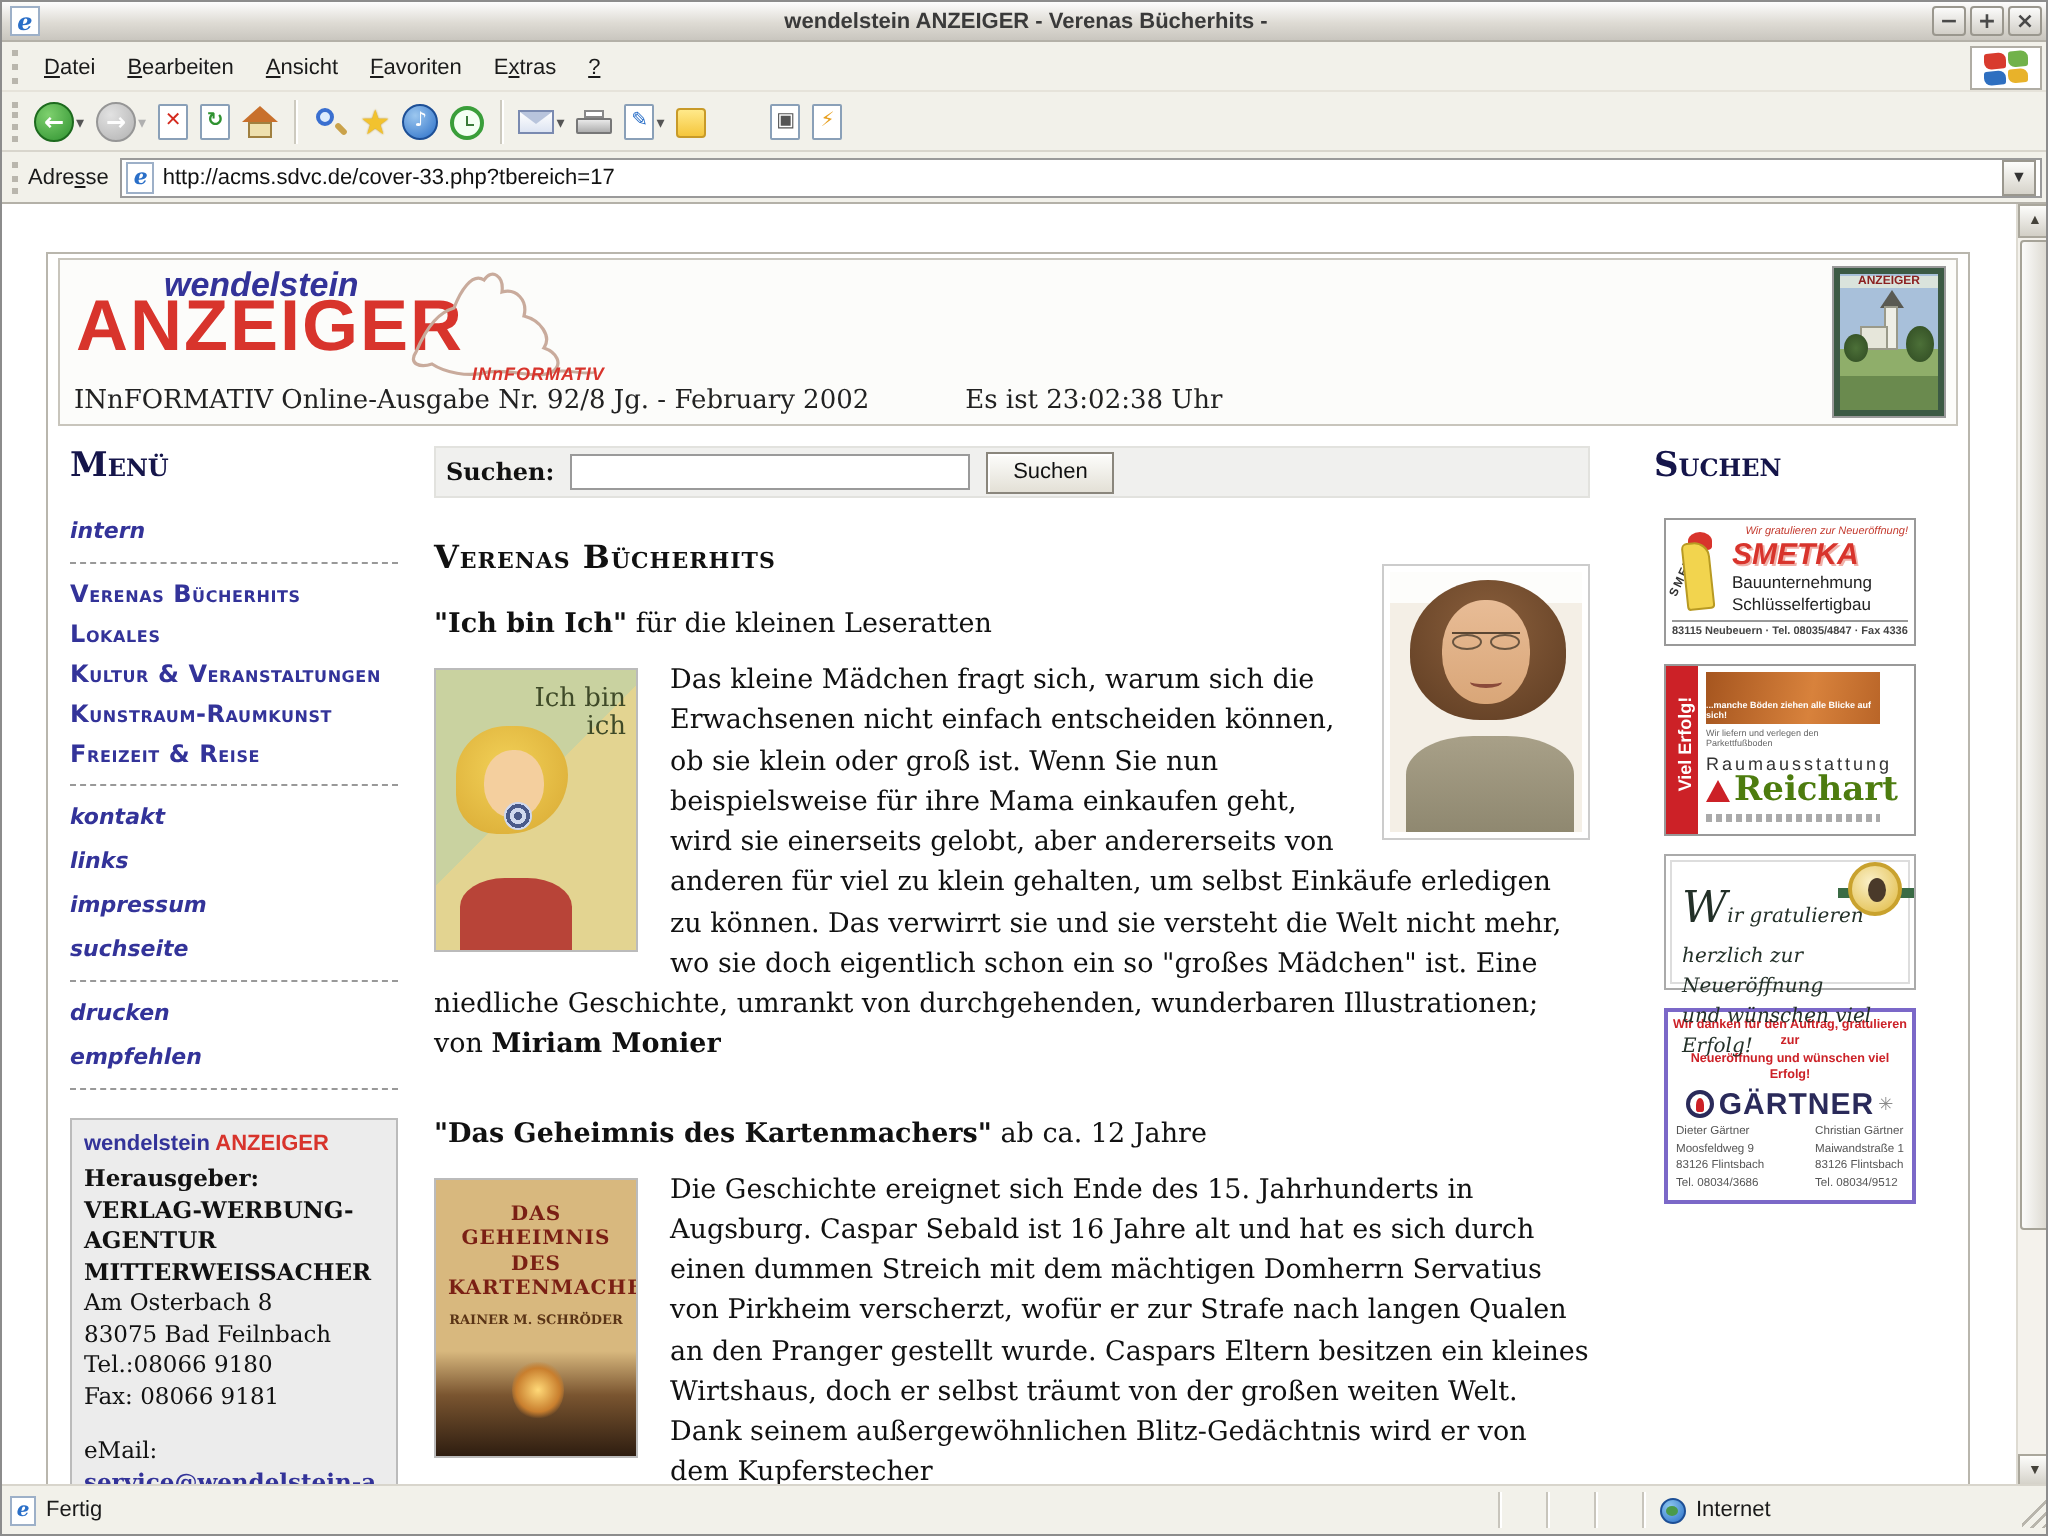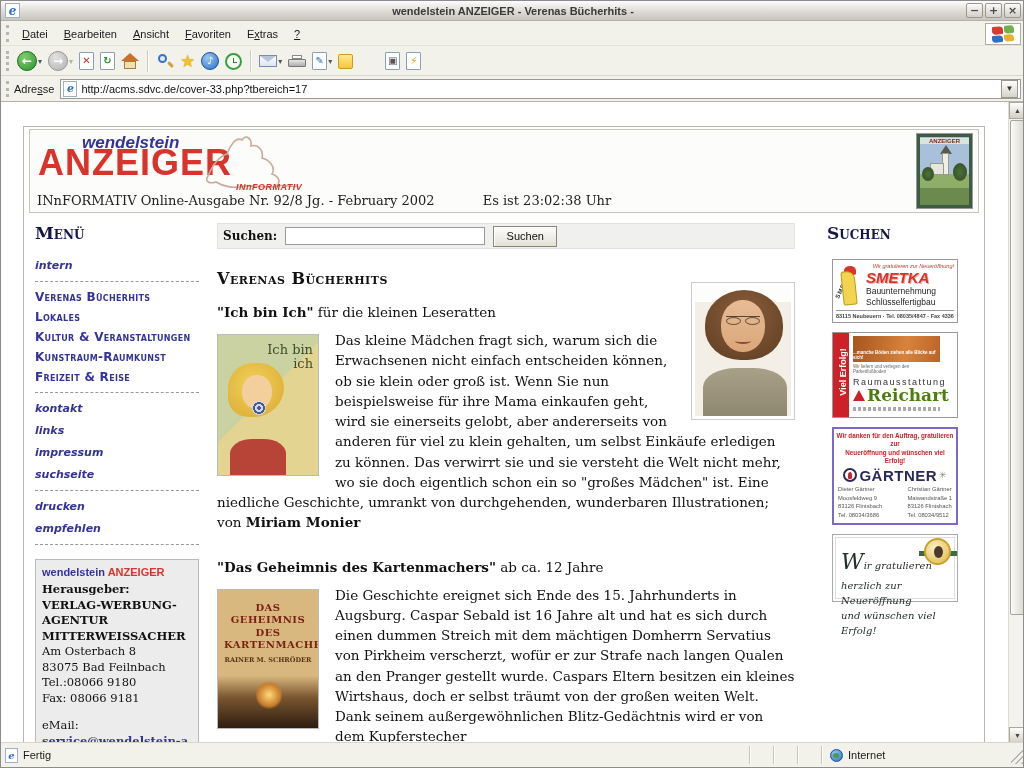--- a/index.html
+++ b/index.html
@@ -500,6 +500,16 @@
         <div class="rc-fine"></div>
       </div>
 
+      <div class="ad ad-card">
+        <div class="card-ribbon"></div>
+        <div class="card-emblem"></div>
+        <div class="card-text">
+          <div class="card-l1">Wir gratulieren</div>
+          <div>herzlich zur Neueröffnung</div>
+          <div>und wünschen viel Erfolg!</div>
+        </div>
+      </div>
+
       <div class="ad ad-gaertner">
         <div class="ga-head">Wir danken für den Auftrag, gratulieren zur</div>
         <div class="ga-head">Neueröffnung und wünschen viel Erfolg!</div>
@@ -525,16 +535,6 @@
           </div>
         </div>
       </div>
-
-      <div class="ad ad-card">
-        <div class="card-ribbon"></div>
-        <div class="card-emblem"></div>
-        <div class="card-text">
-          <div class="card-l1">Wir gratulieren</div>
-          <div>herzlich zur Neueröffnung</div>
-          <div>und wünschen viel Erfolg!</div>
-        </div>
-      </div>
     </div>
 
   </div>

